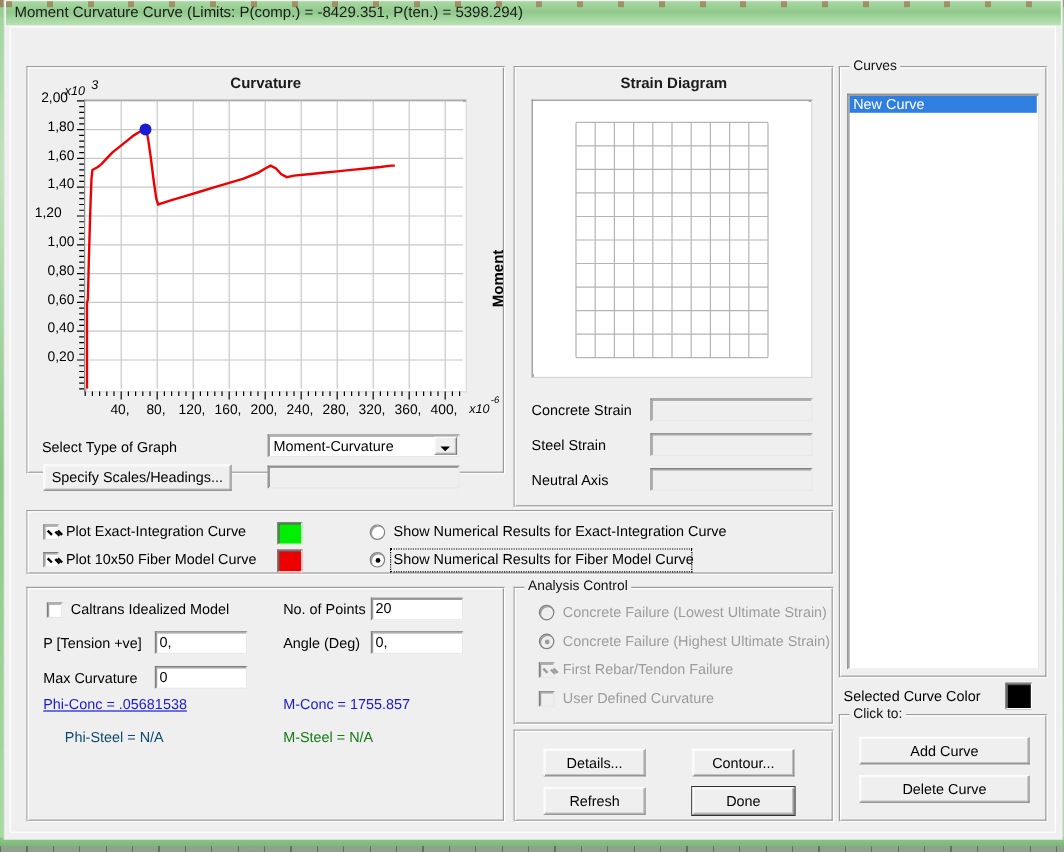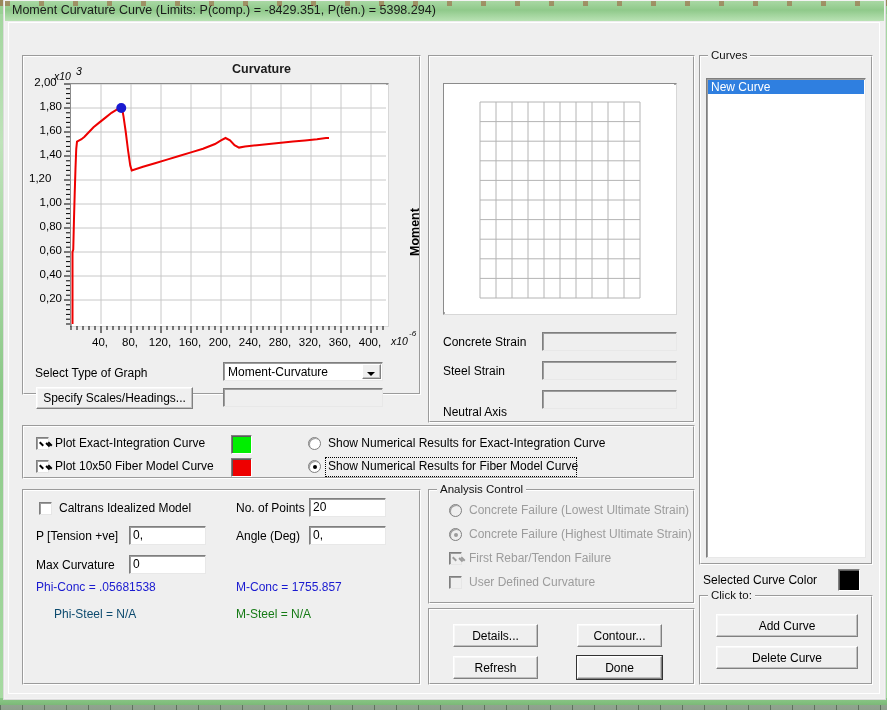--- a/index.html
+++ b/index.html
@@ -136,7 +136,7 @@
 
     <div class="groupbox" id="graphGroup">
       <div class="gb-inner"></div>
-      <div class="panel-title" style="top:6px;padding-left:40px;">Curvature</div>
+      <div class="panel-title" style="top:6px;">Curvature</div>
 
       <div class="expo" style="left:31px; top:14px;">x10</div>
       <div class="expo" style="left:53px; top:9px;">3</div>

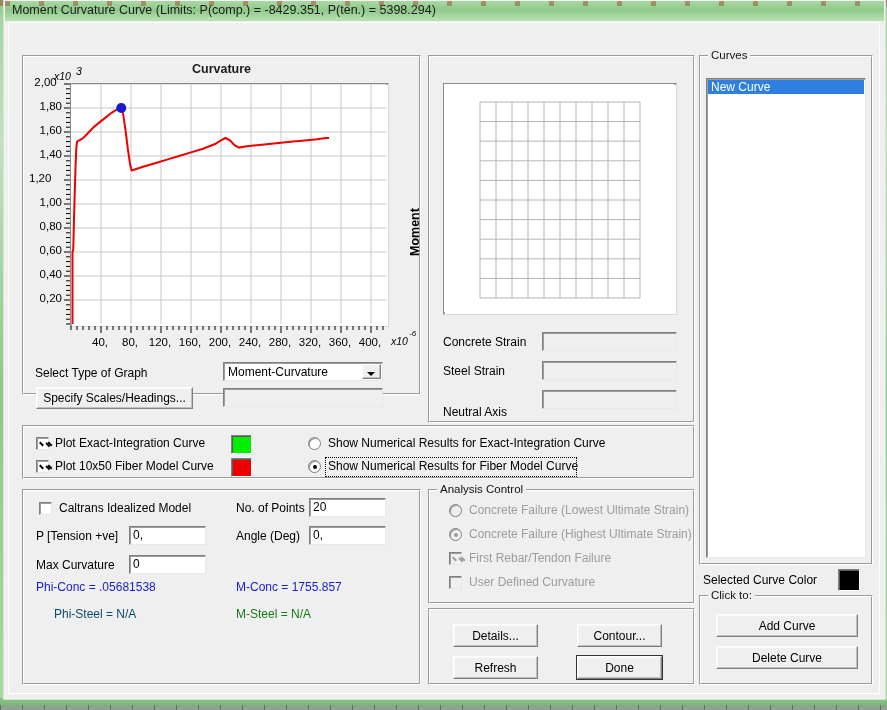--- a/index.html
+++ b/index.html
@@ -331,6 +331,7 @@
 
     <div class="groupbox" id="strainGroup">
       <div class="gb-inner"></div>
+      <div class="panel-title" style="top:6px;">Strain Diagram</div>
       <div id="strainbox">
         <svg width="230" height="228" viewBox="0 0 230 228">
           <rect x="0" y="0" width="230" height="228" fill="#ffffff"></rect>

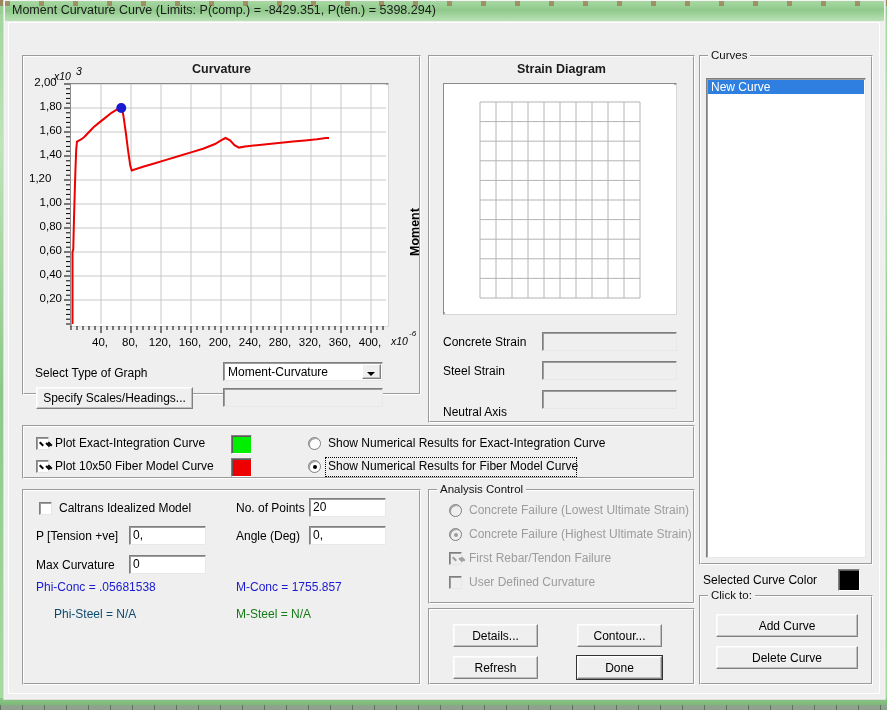--- a/index.html
+++ b/index.html
@@ -366,7 +366,7 @@
           <div class="field disabled" style="left: 113px; top: 276px; width: 135px; height: 19px;"></div>
           <div class="lbl" style="left: 14px; top: 308px;">Steel Strain</div>
           <div class="field disabled" style="left: 113px; top: 305px; width: 135px; height: 19px;"></div>
-          <div class="lbl" style="left: 14px; top: 349px;">Neutral Axis</div>
+          <div class="lbl" style="left: 14px; top: 337px;">Neutral Axis</div>
           <div class="field disabled" style="left: 113px; top: 334px; width: 135px; height: 19px;"></div>
         </div>
     </div>

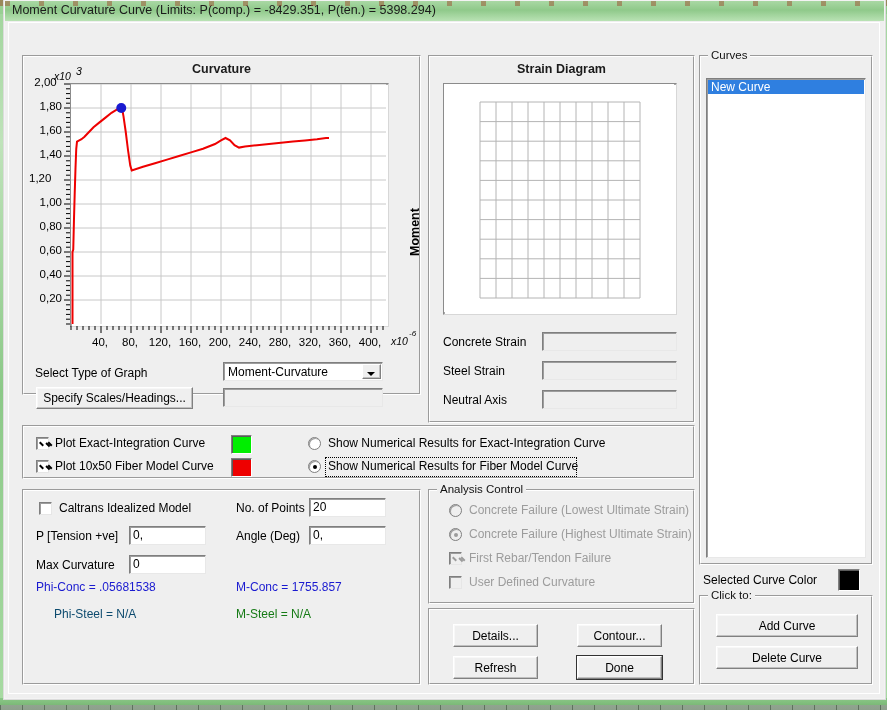--- a/index.html
+++ b/index.html
@@ -406,7 +406,7 @@
       <div class="lbl" style="left:213px; top:39px;">Angle (Deg)</div>
       <div class="field" style="left:286px; top:36px; width:77px; height:19px;">0,</div>
 
-      <div class="lbl" id="res0" style="left: 13px; top: 90px; color: rgb(26, 26, 208);">Phi-Conc = .05681538</div>
+      <div class="lbl" id="res0" style="left: 13px; top: 90px; color: rgb(26, 26, 208); text-decoration: underline;">Phi-Conc = .05681538</div>
       <div class="lbl" id="res1" style="left: 213px; top: 90px; color: rgb(26, 26, 208);">M-Conc = 1755.857</div>
       <div class="lbl" id="res2" style="left: 31px; top: 117px; color: #0c4a6e;">Phi-Steel = N/A</div>
       <div class="lbl" id="res3" style="left: 213px; top: 117px; color: rgb(21, 122, 21);">M-Steel = N/A</div>

